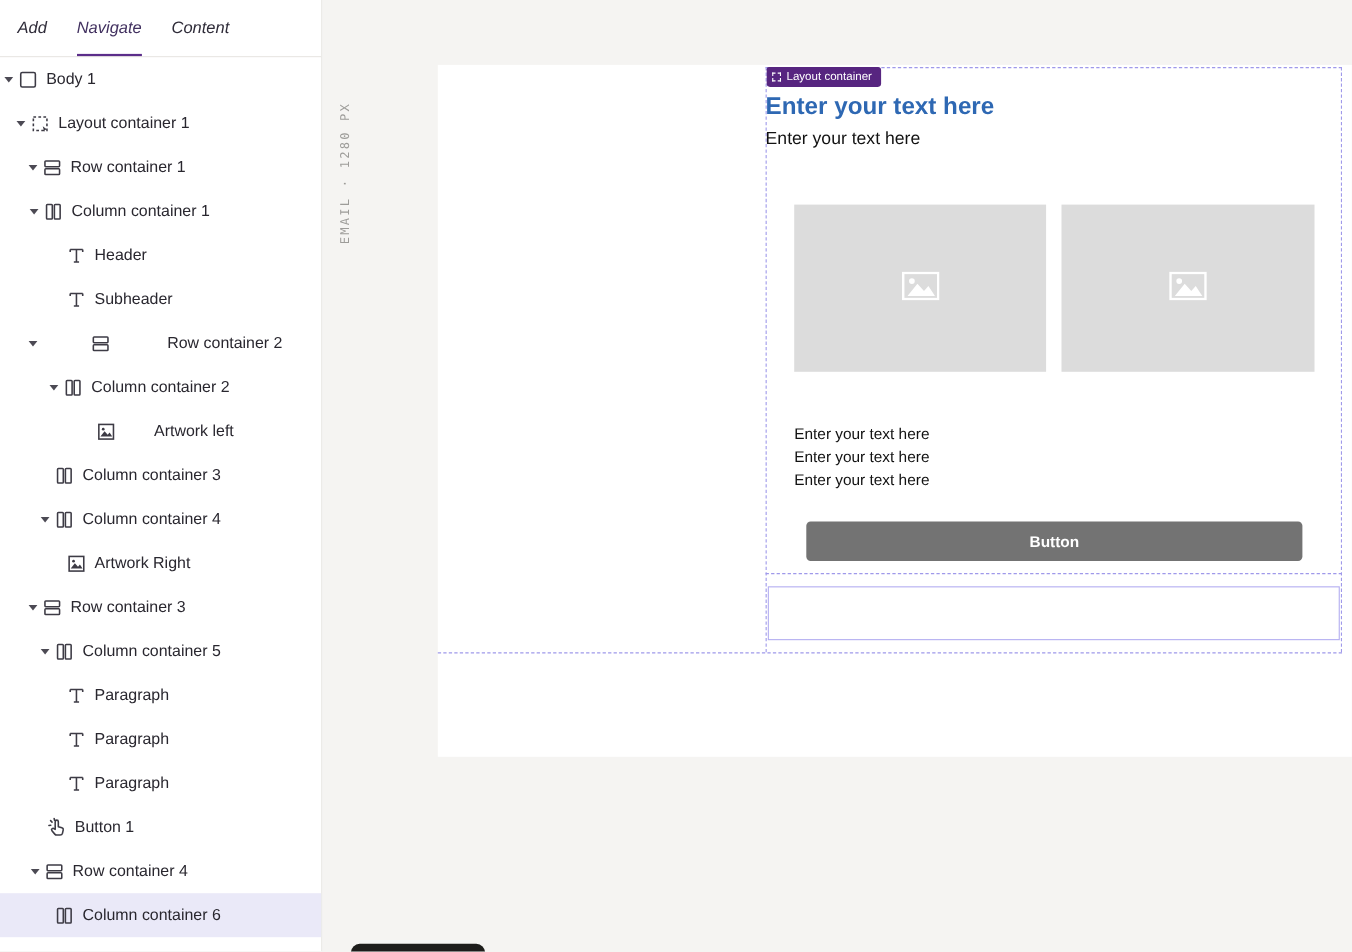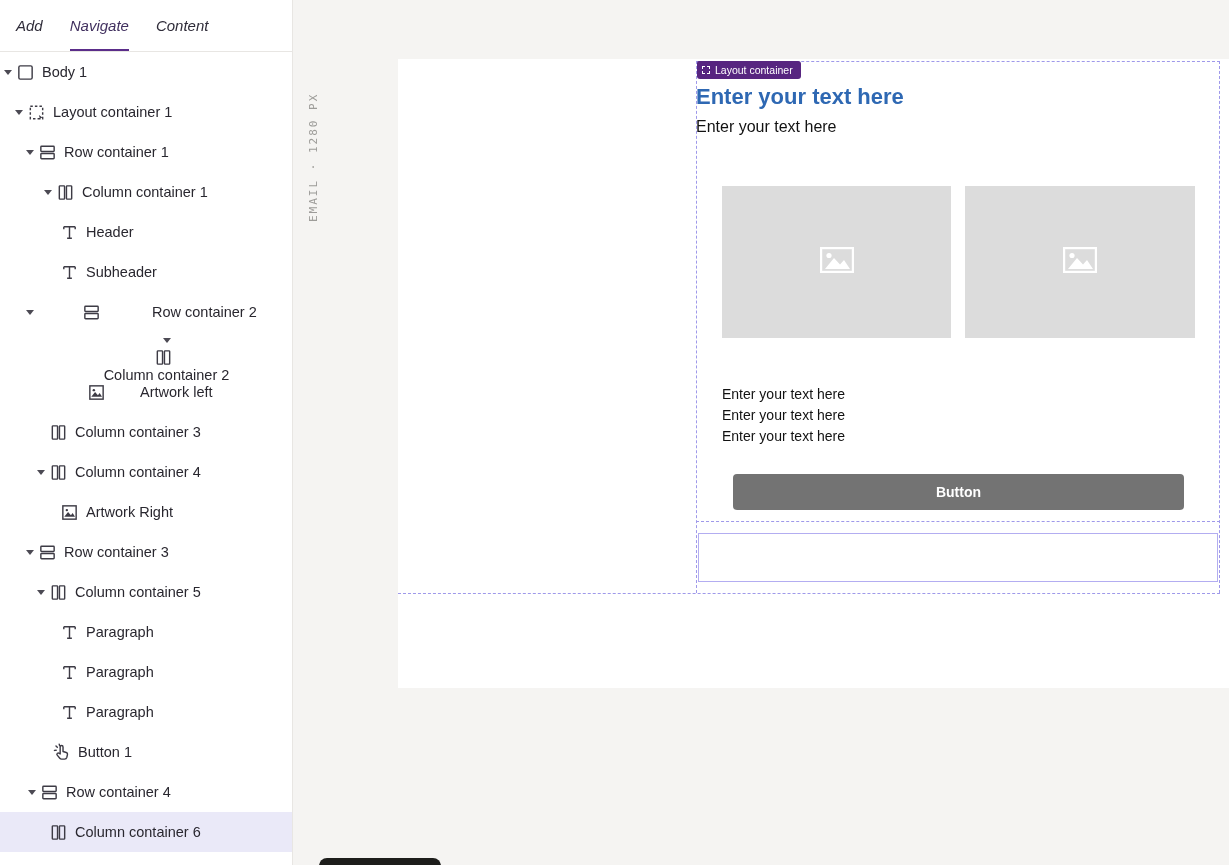--- a/index.html
+++ b/index.html
@@ -134,7 +134,7 @@
         </span>
         <span>Row container 1</span>
       </div>
-      <div class="tree-row" style="padding-left: 40px;">
+      <div class="tree-row" style="padding-left: 23px;">
         <span class="caret open"></span>
         <span class="tree-icon">
           <svg viewBox="0 0 20 20">

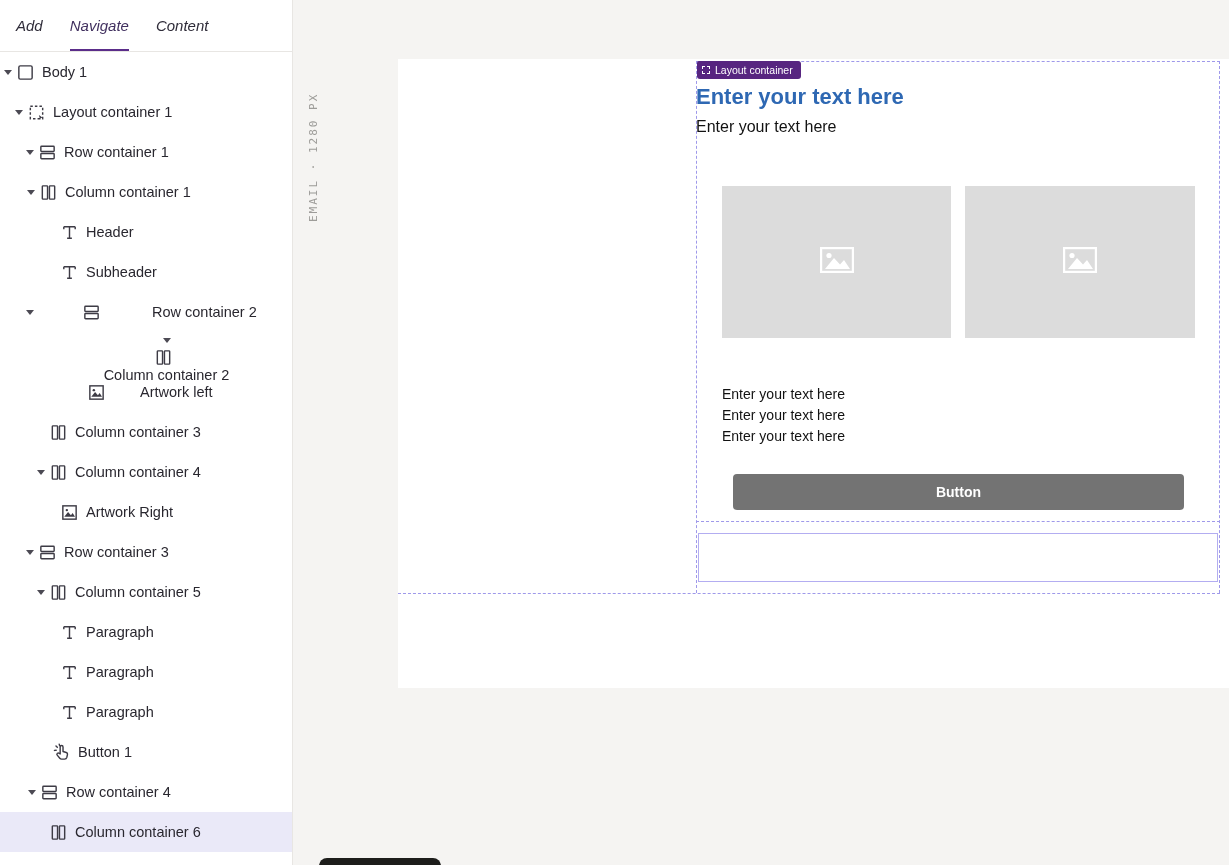--- a/index.html
+++ b/index.html
@@ -172,7 +172,7 @@
         </span>
         <span>Row container 2</span>
       </div>
-      <div class="tree-row" style="padding-left: 41px; flex-direction: column;">
+      <div class="tree-row" style="padding-left: 41px;">
         <span class="caret open"></span>
         <span class="tree-icon">
           <svg viewBox="0 0 20 20">

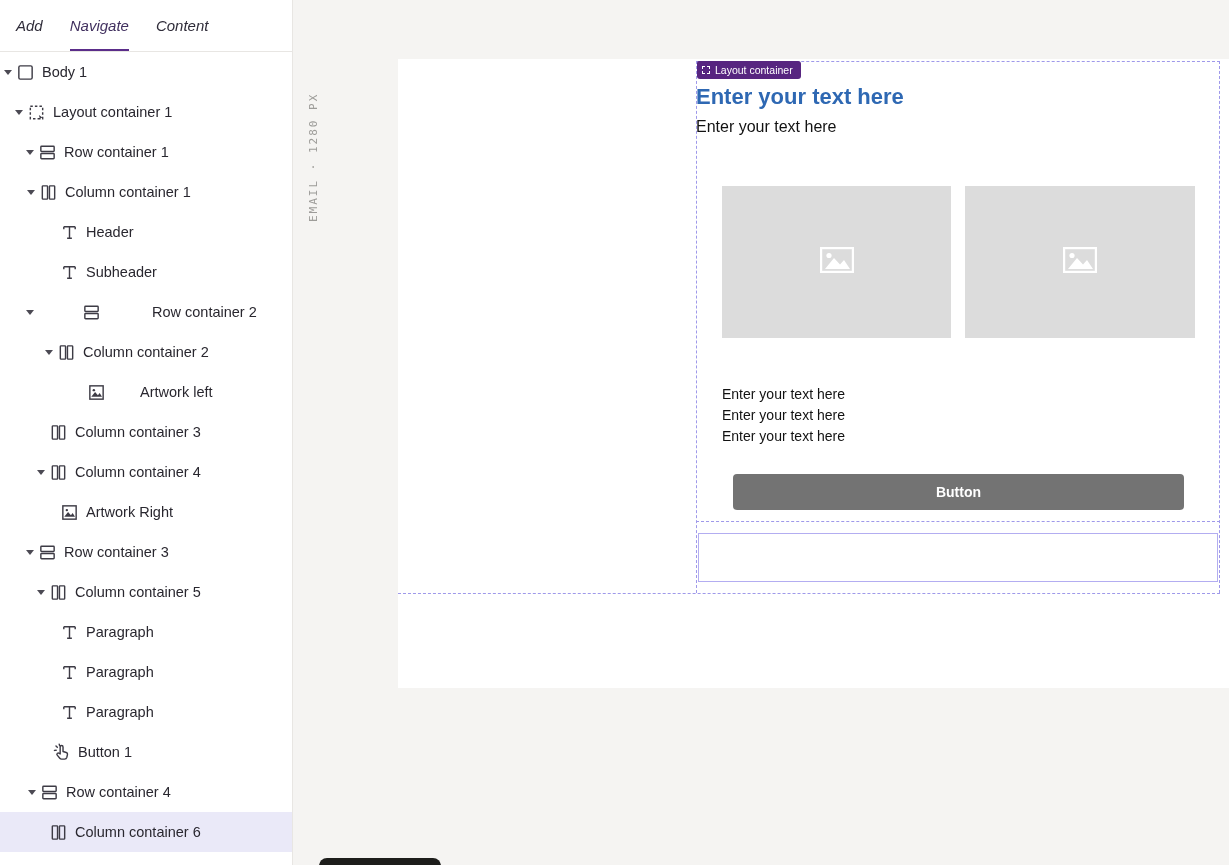--- a/index.html
+++ b/index.html
@@ -271,7 +271,7 @@
         </span>
         <span>Paragraph</span>
       </div>
-      <div class="tree-row" style="padding-left: 36px;">
+      <div class="tree-row" style="padding-left: 26px;">
         <span class="caret"></span>
         <span class="tree-icon">
           <svg viewBox="0 0 20 20" stroke-linecap="round" stroke-linejoin="round">

